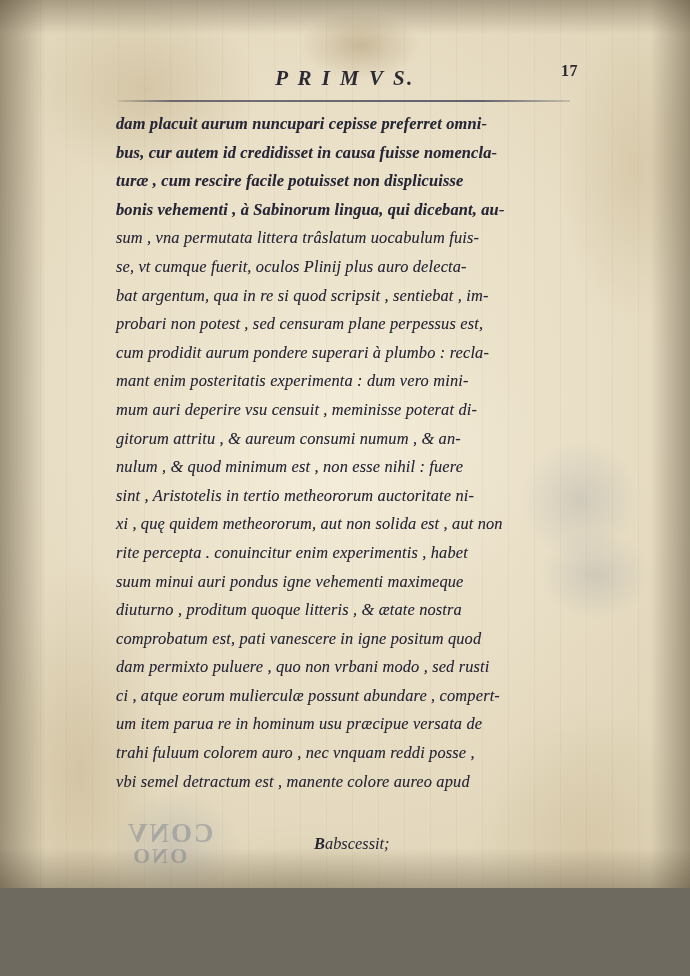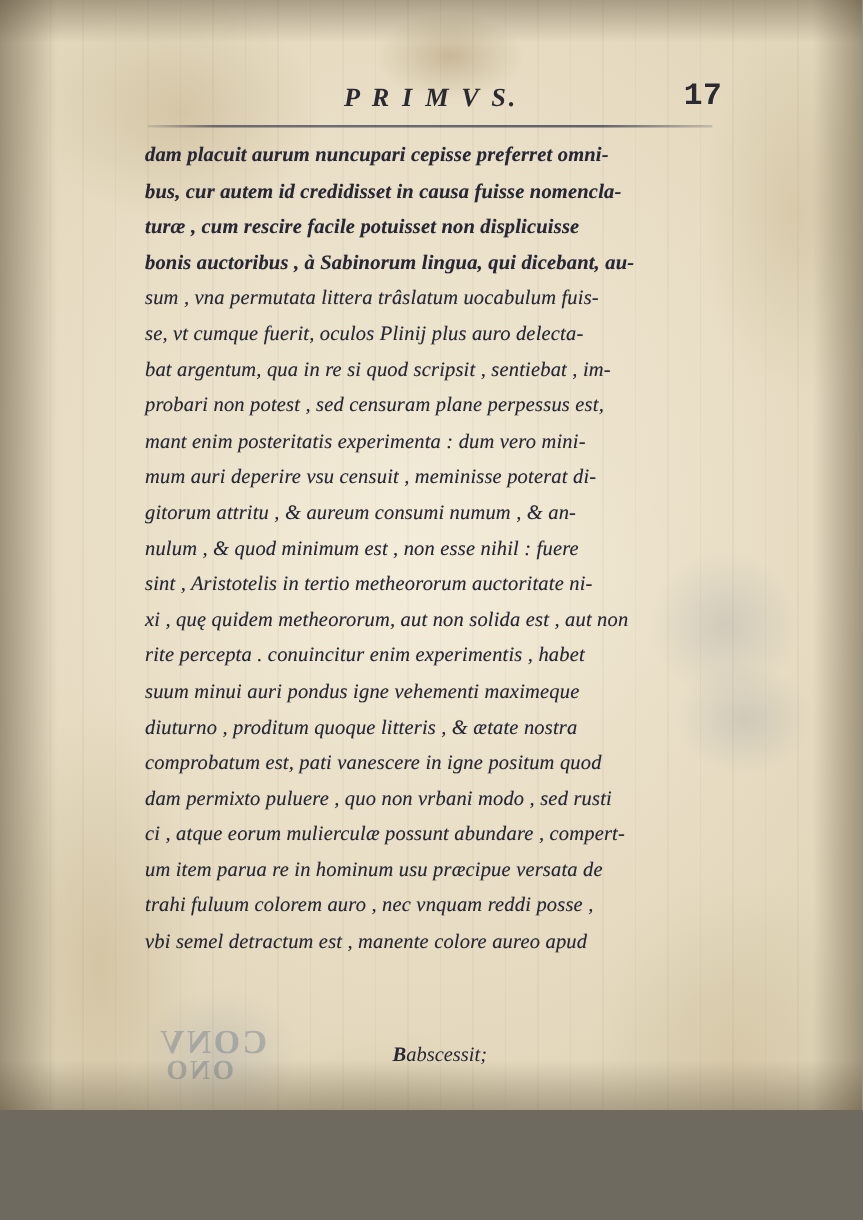--- a/index.html
+++ b/index.html
@@ -95,8 +95,8 @@
     position: absolute;
     right: 112px;
     top: 62px;
-    font-family: Liberation Mono, monospace;
-    font-size: 25px;
+    font-family: Liberation Serif, serif;
+    font-size: 16px;
     font-weight: 700;
     color: #2b2a33;
     letter-spacing: 0.5px;

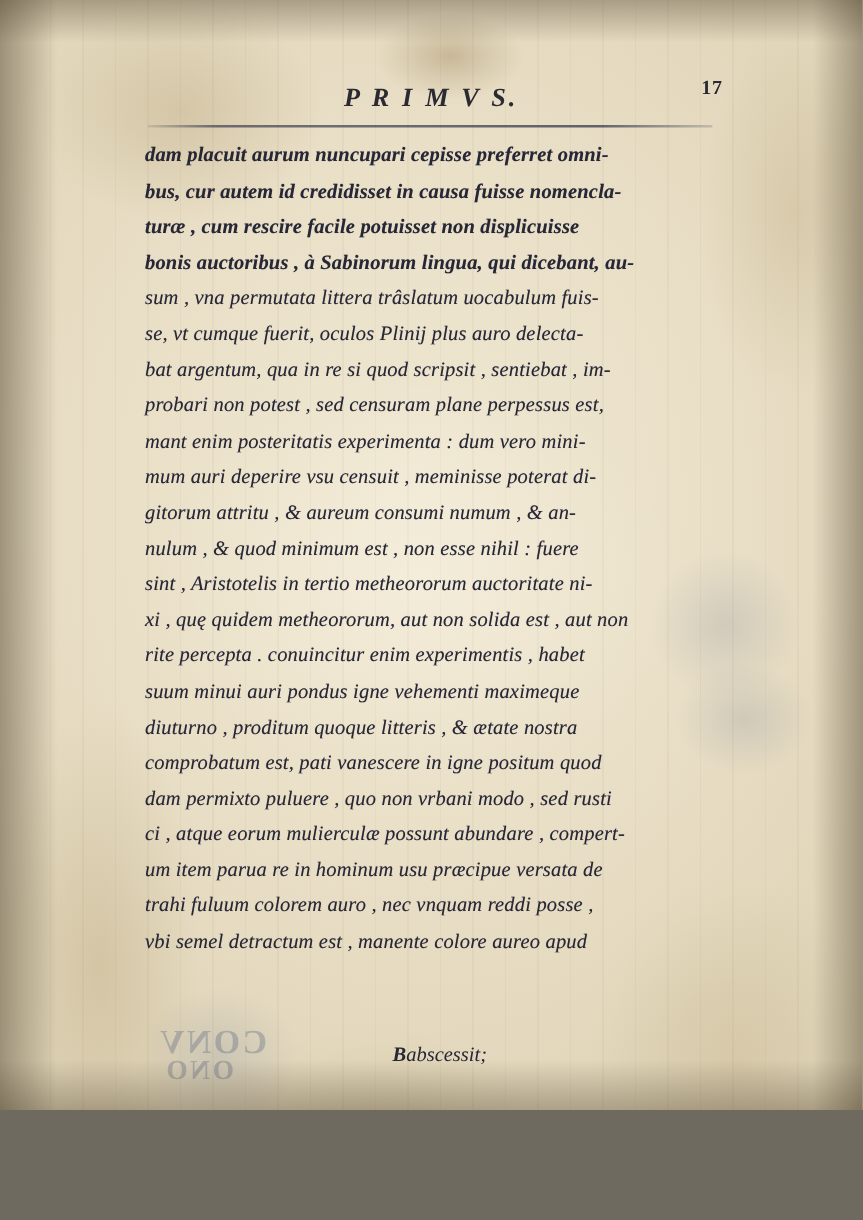--- a/index.html
+++ b/index.html
@@ -204,7 +204,7 @@
     <div class="line bold">dam placuit aurum nuncupari cepisse preferret omni-</div>
     <div class="line bold">bus, cur autem id credidisset in causa fuisse nomencla-</div>
     <div class="line bold">turæ , cum rescire facile potuisset non displicuisse</div>
-    <div class="line bold">bonis auctoribus , à Sabinorum lingua, qui dicebant, au-</div>
+    <div class="line bold">bonis vehementi , à Sabinorum lingua, qui dicebant, au-</div>
     <div class="line">sum , vna permutata littera trâslatum uocabulum fuis-</div>
     <div class="line">se, vt cumque fuerit, oculos Plinij plus auro delecta-</div>
     <div class="line">bat argentum, qua in re si quod scripsit , sentiebat , im-</div>

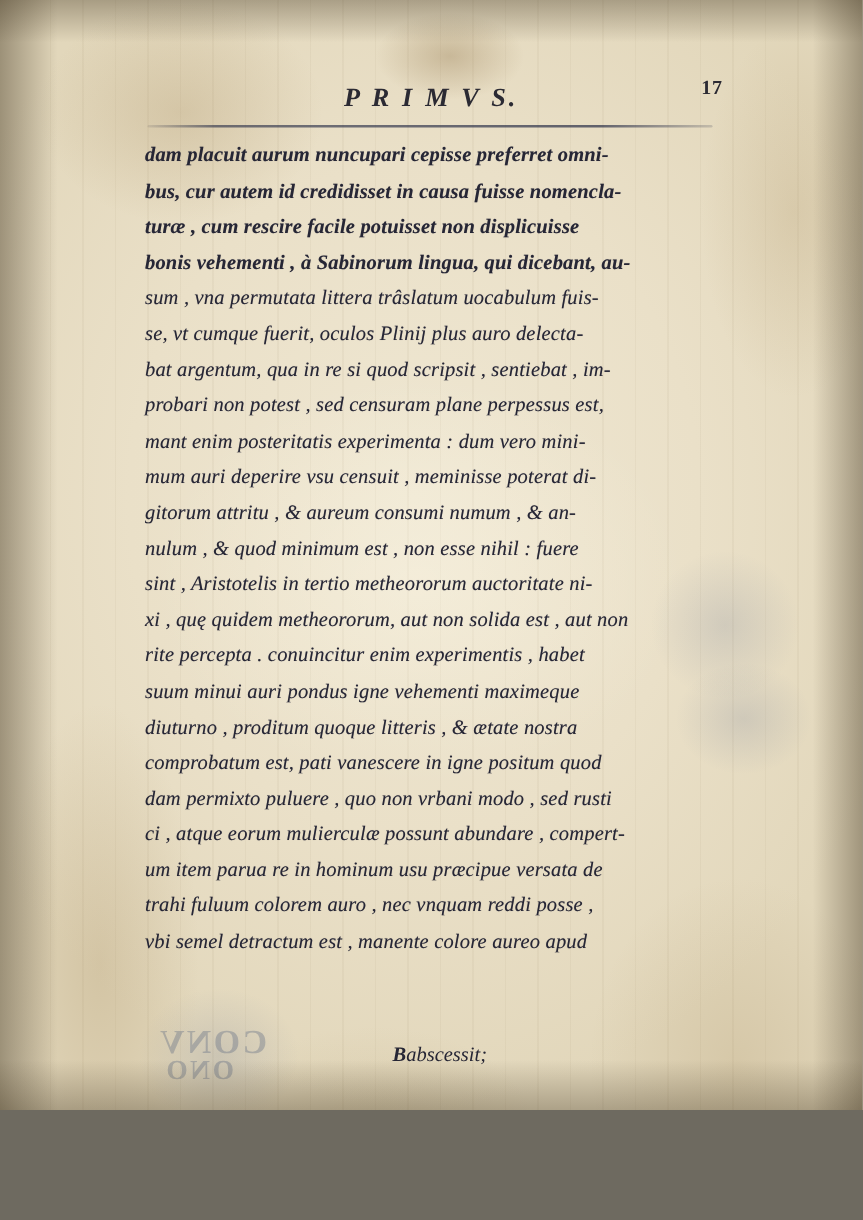--- a/index.html
+++ b/index.html
@@ -209,6 +209,7 @@
     <div class="line">se, vt cumque fuerit, oculos Plinij plus auro delecta-</div>
     <div class="line">bat argentum, qua in re si quod scripsit , sentiebat , im-</div>
     <div class="line">probari non potest , sed censuram plane perpessus est,</div>
+    <div class="line">cum prodidit aurum pondere superari à plumbo : recla-</div>
     <div class="line">mant enim posteritatis experimenta : dum vero mini-</div>
     <div class="line">mum auri deperire vsu censuit , meminisse poterat di-</div>
     <div class="line">gitorum attritu , &amp; aureum consumi numum , &amp; an-</div>

